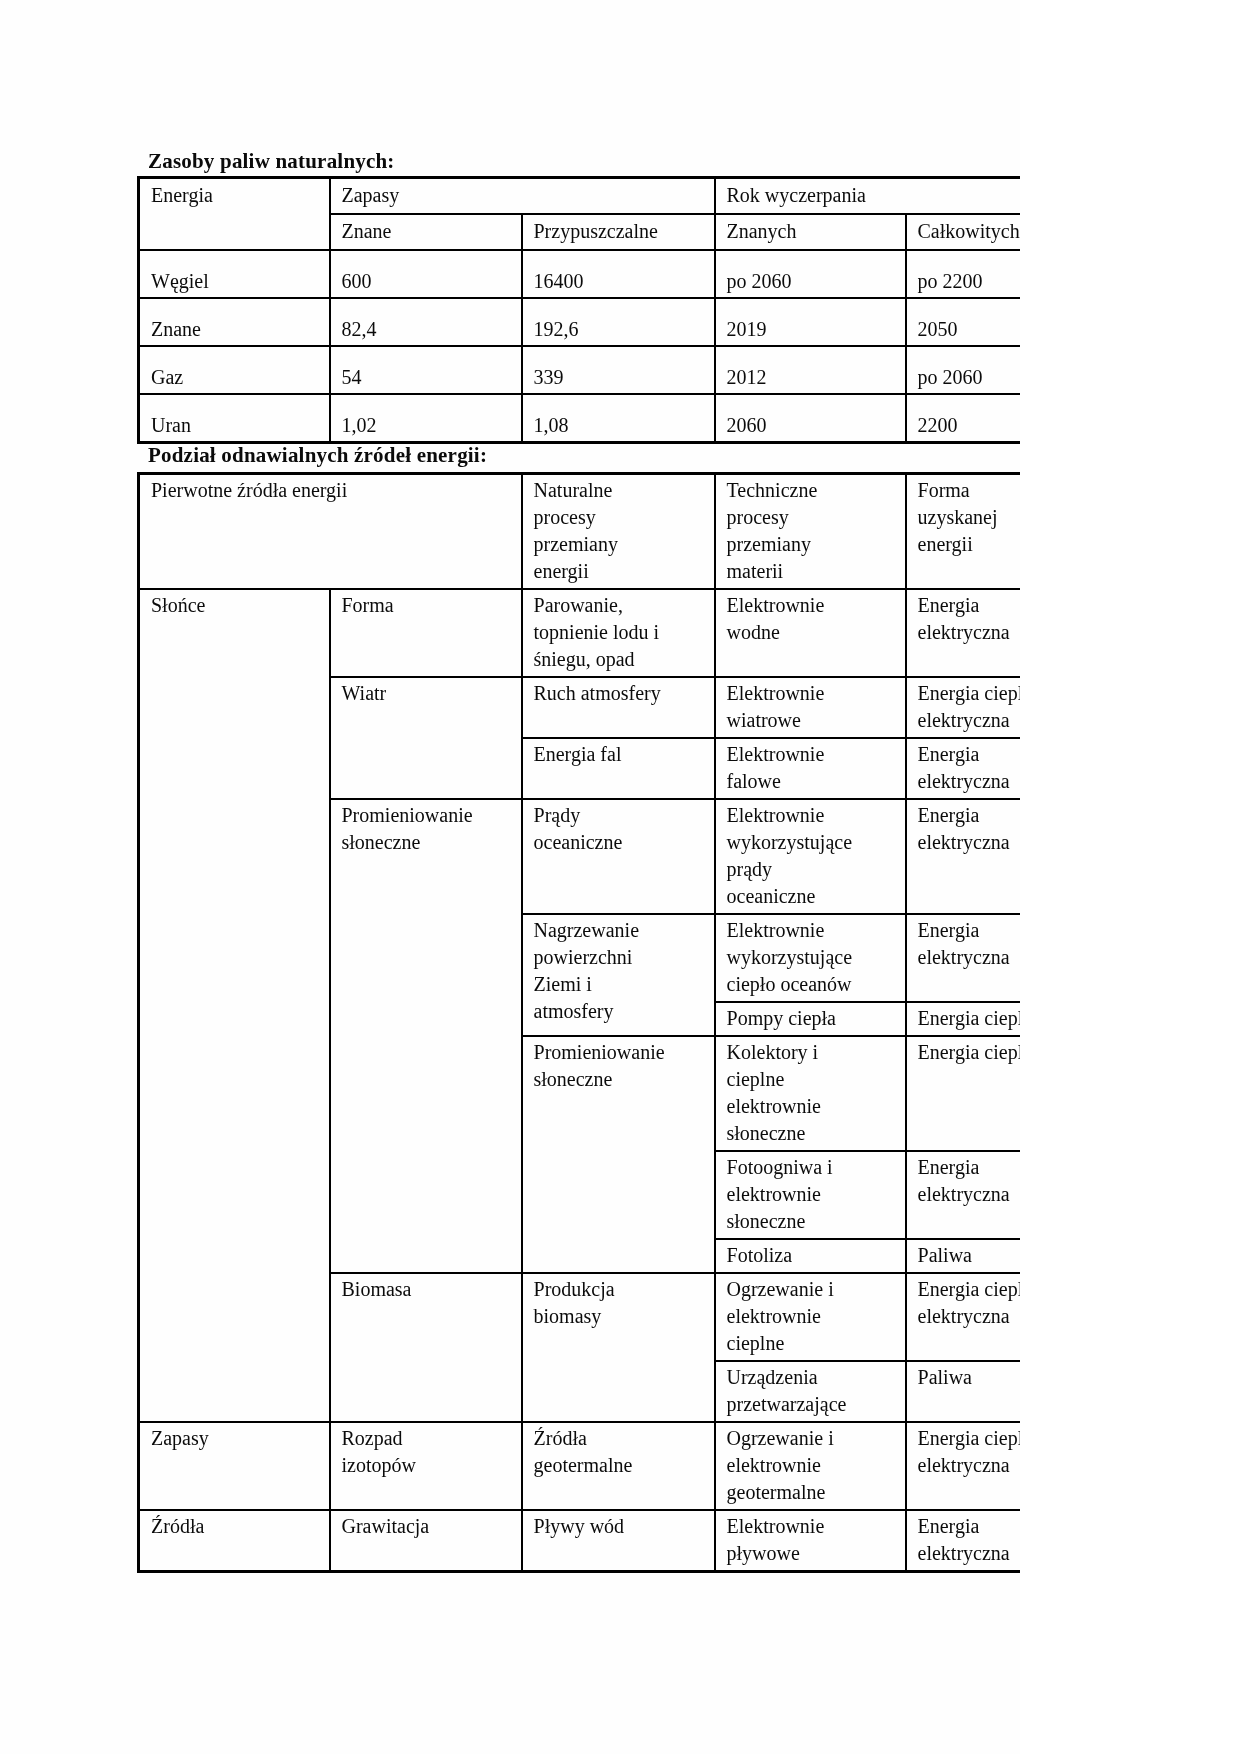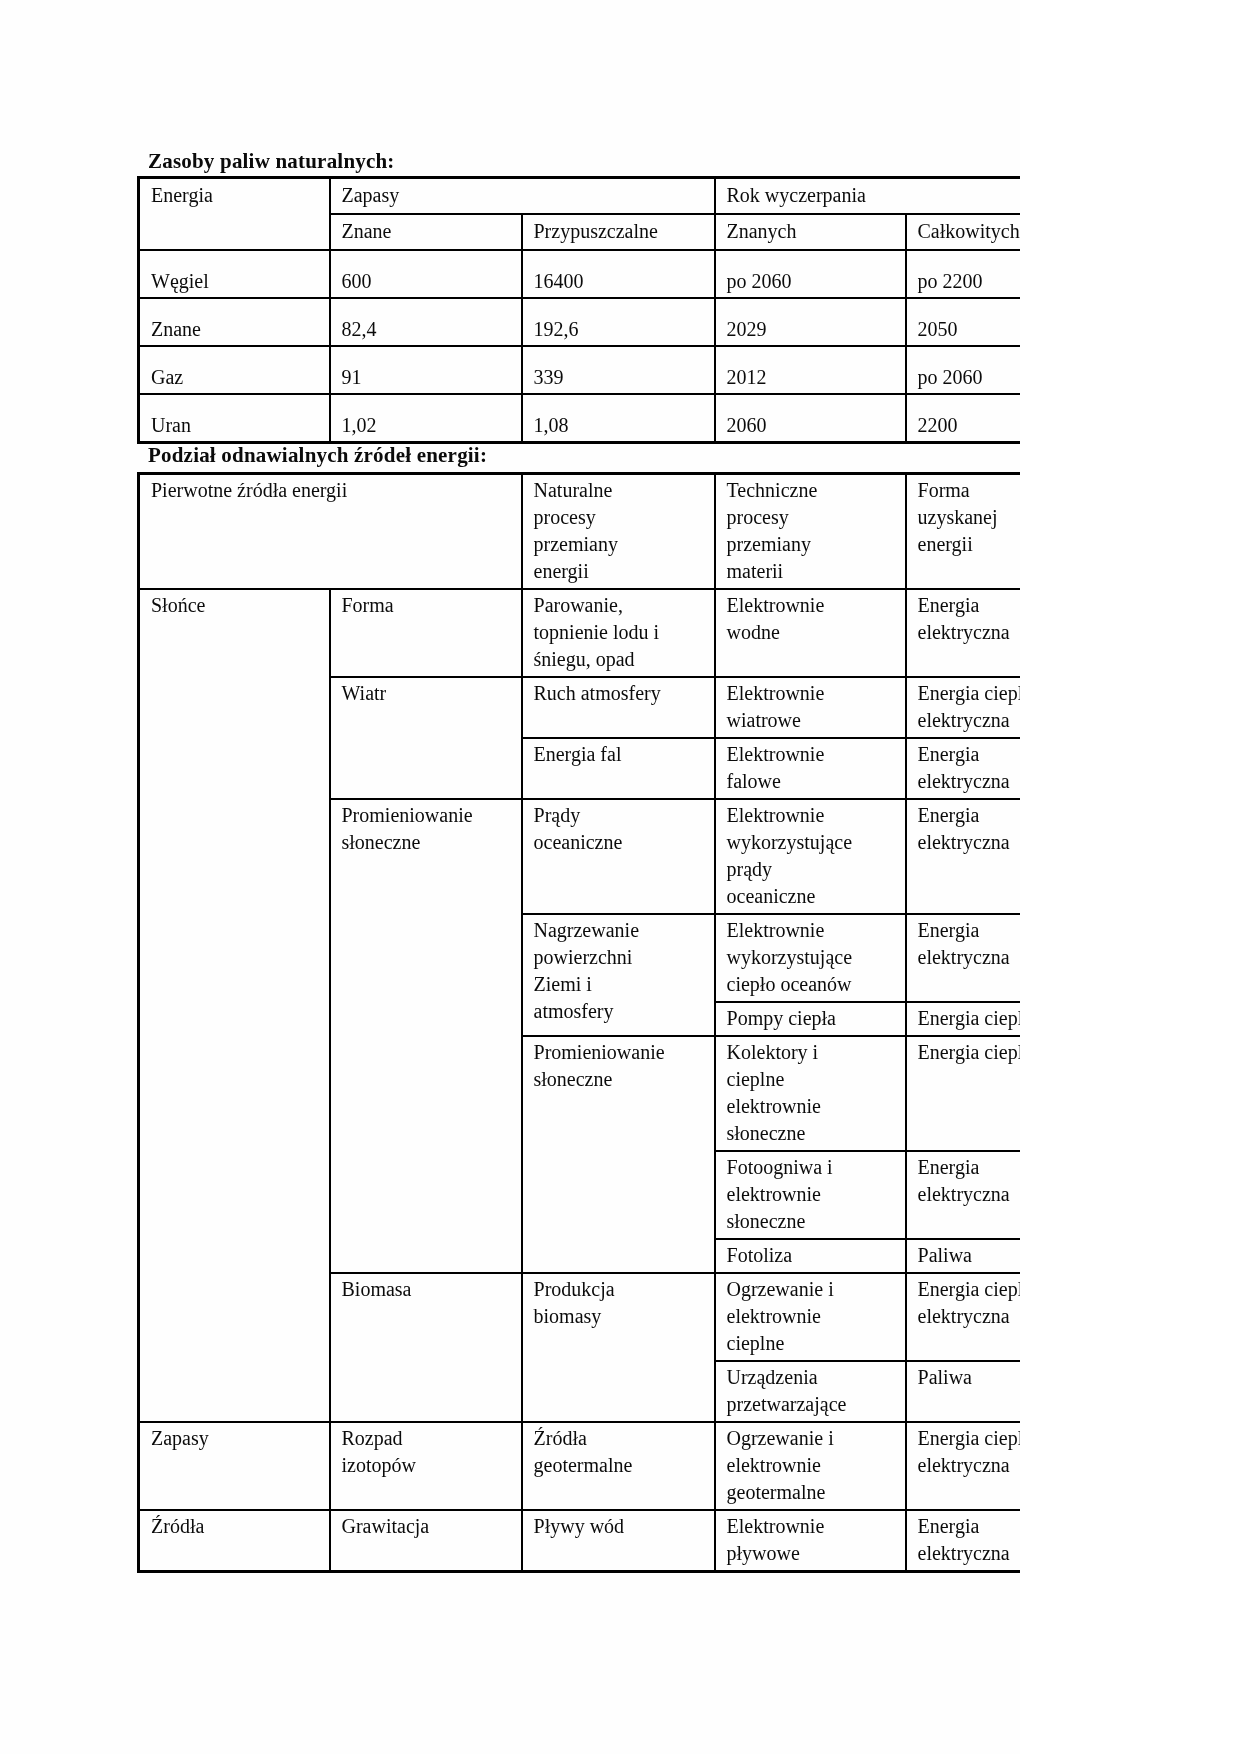--- a/index.html
+++ b/index.html
@@ -86,7 +86,7 @@
         <td>Znane</td>
         <td>82,4</td>
         <td>192,6</td>
-        <td>2029</td>
+        <td>2019</td>
         <td>2050</td>
       </tr>
       <tr>

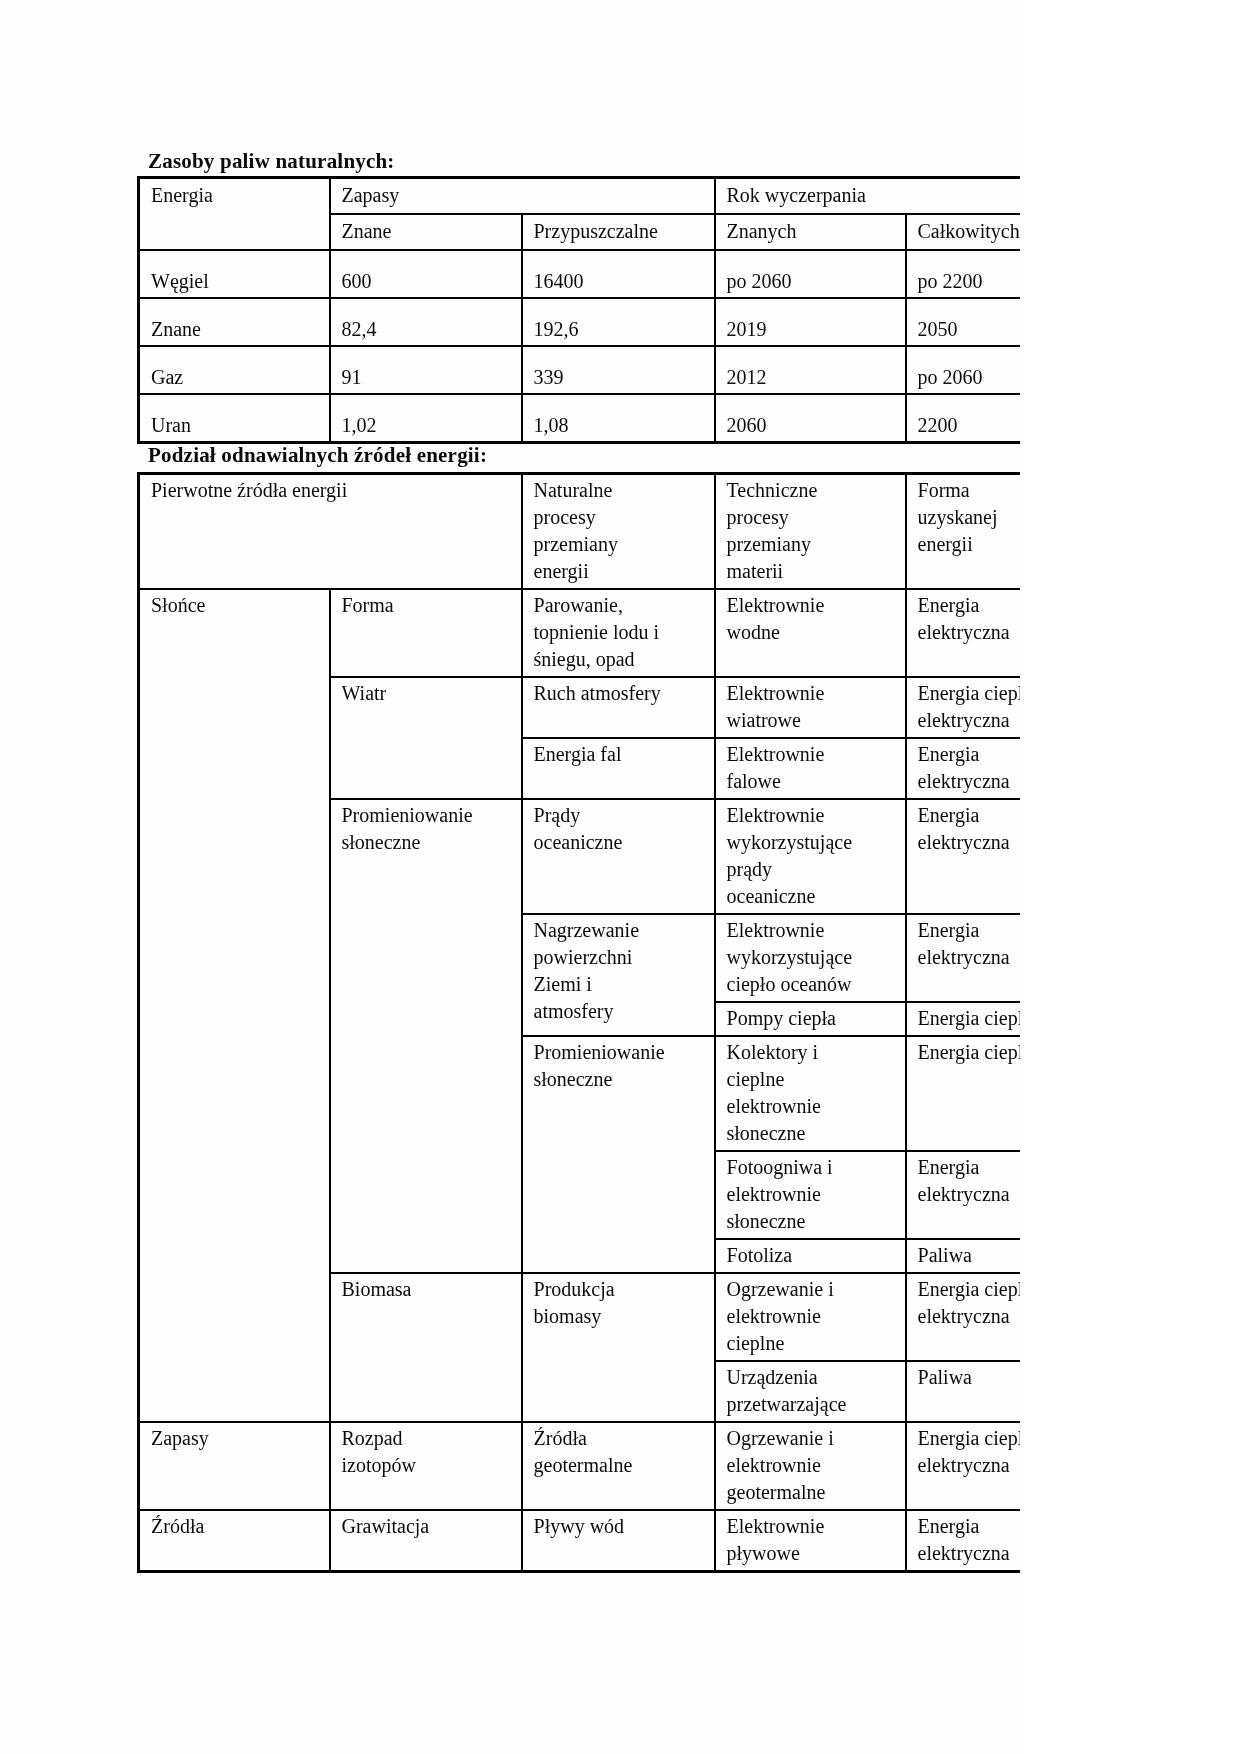--- a/index.html
+++ b/index.html
@@ -91,7 +91,7 @@
       </tr>
       <tr>
         <td>Gaz</td>
-        <td>91</td>
+        <td>54</td>
         <td>339</td>
         <td>2012</td>
         <td>po 2060</td>

